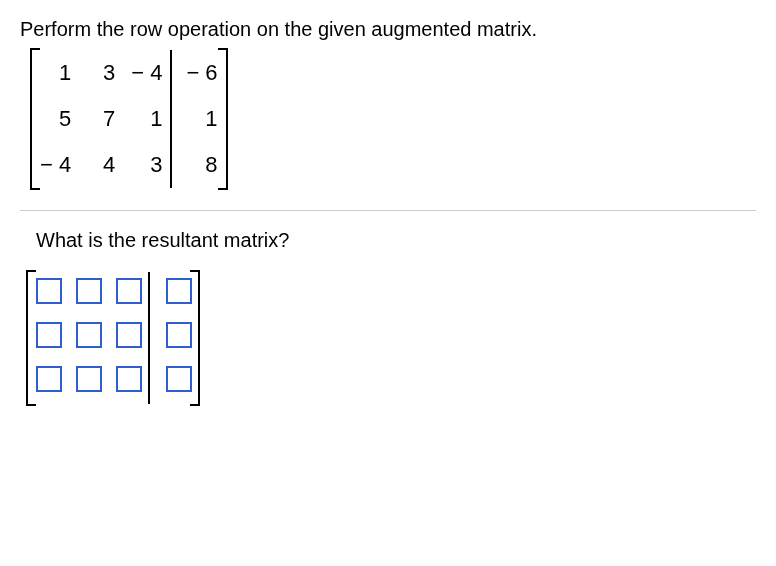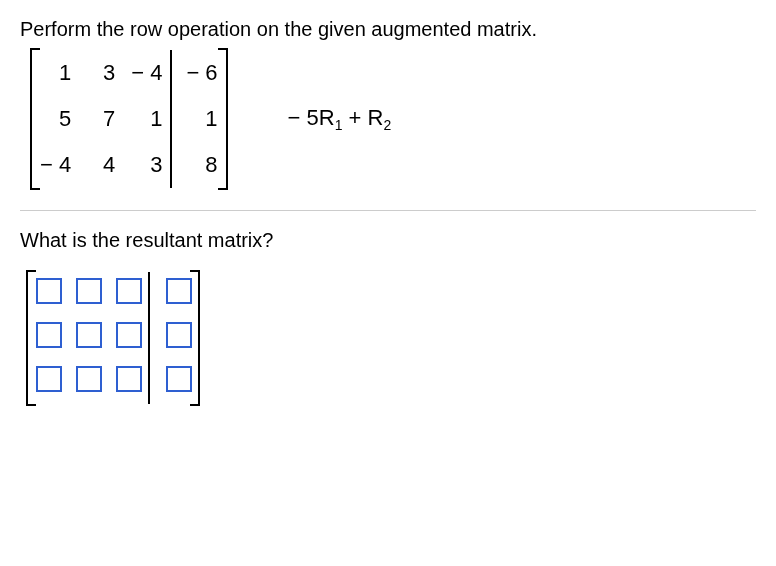--- a/index.html
+++ b/index.html
@@ -118,9 +118,6 @@
       </table>
   </div>
 
-  <div class="operation">
-    <span>− 5R</span><span class="sub">1</span><span> + R</span><span class="sub">2</span>
-  </div>
 
 </div>
 

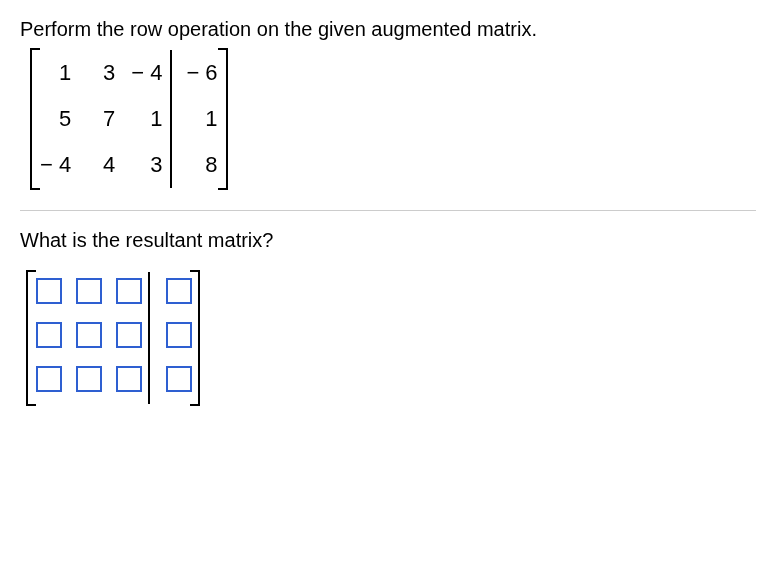--- a/index.html
+++ b/index.html
@@ -66,6 +66,7 @@
   }
   .question {
     margin-bottom: 18px;
+    margin-left: 16px;
   }
   .inputmatrix {
     margin-left: 6px;

